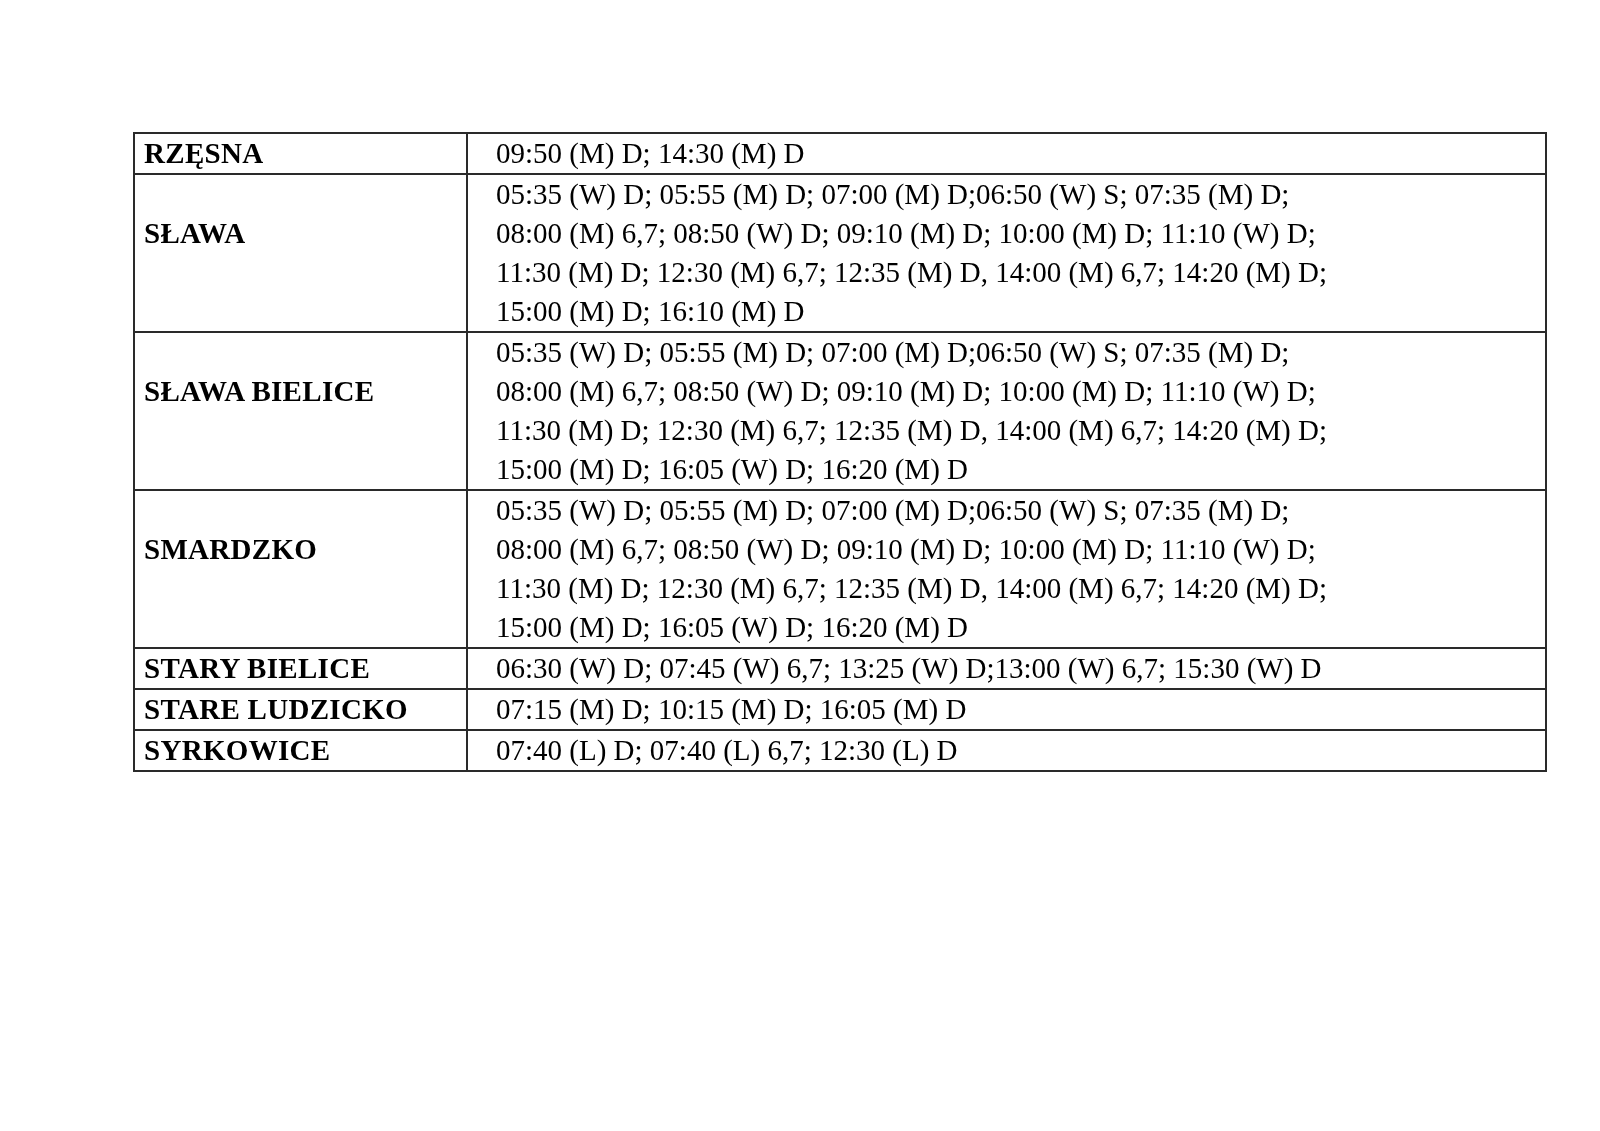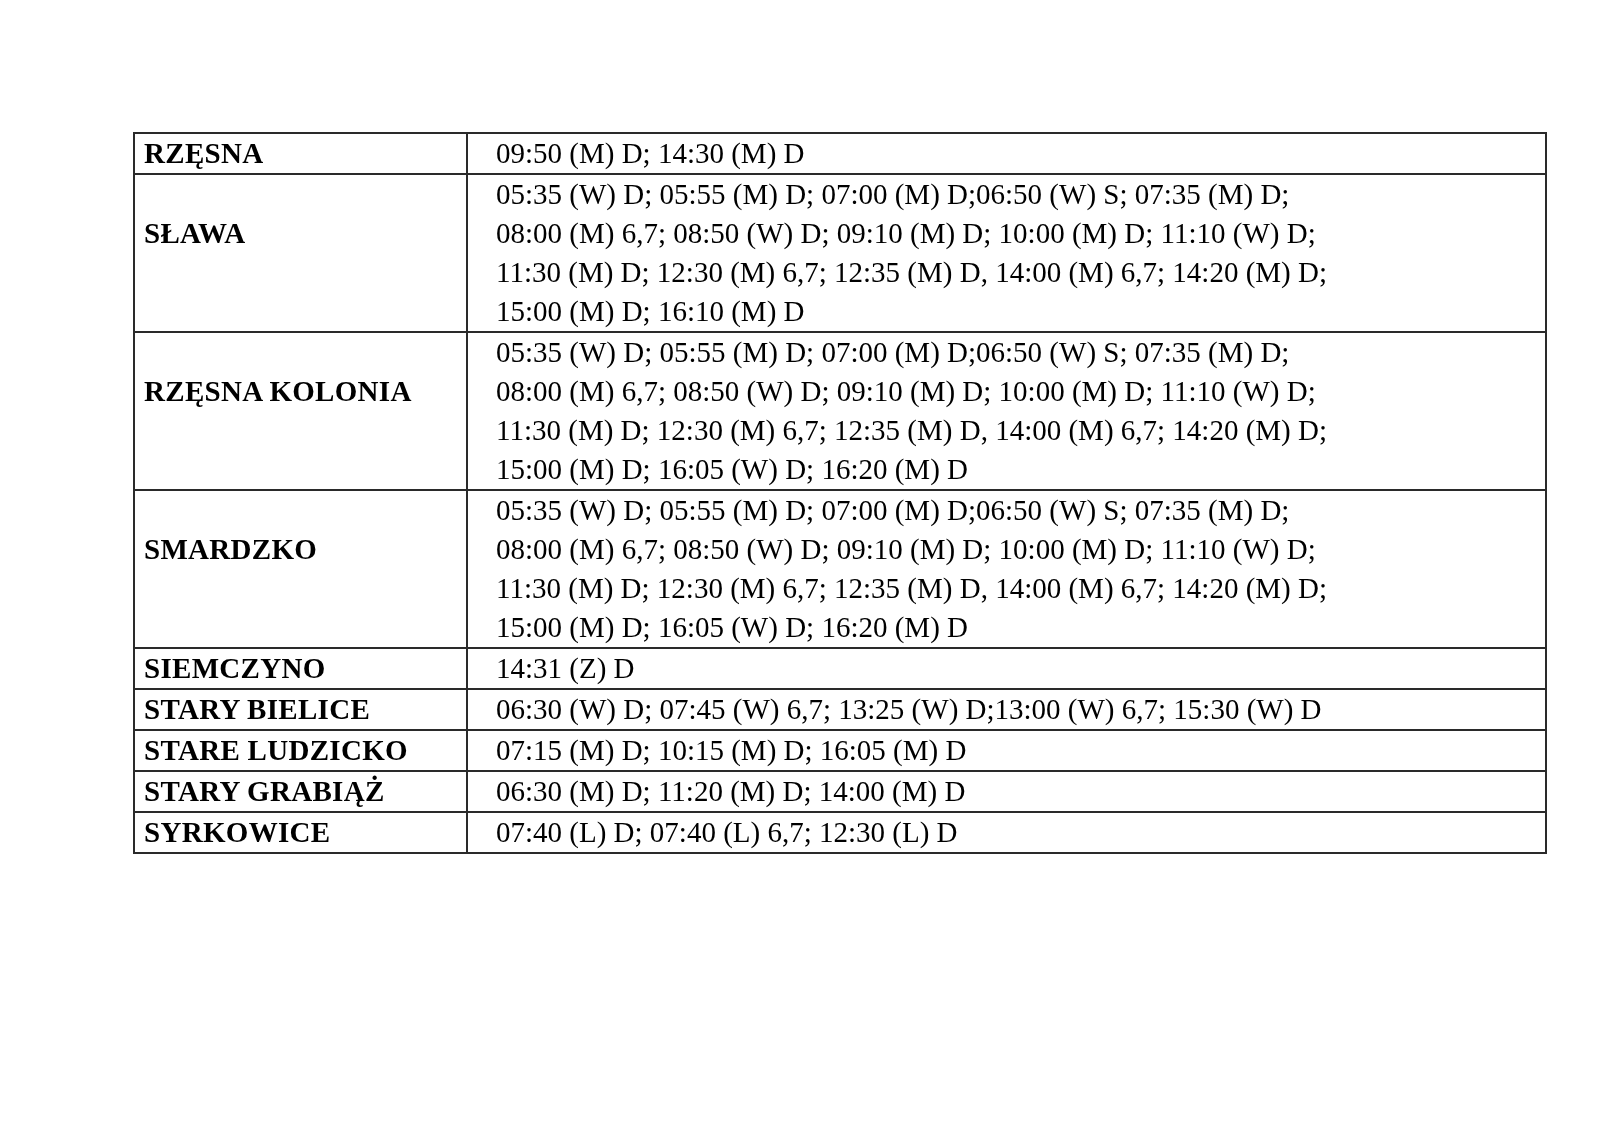--- a/index.html
+++ b/index.html
@@ -77,7 +77,7 @@
           </td>
         </tr>
         <tr class="multi">
-          <td class="dest-cell"><span class="dest-label">RZĘSNA KOLONIA</span></td>
+          <td class="dest-cell"><span class="dest-label">SŁAWA BIELICE</span></td>
           <td class="times-cell">
             <div class="time-line">05:35 (W) D; 05:55 (M) D; 07:00 (M) D;06:50 (W) S; 07:35 (M) D;</div>
             <div class="time-line">08:00 (M) 6,7; 08:50 (W) D; 09:10 (M) D; 10:00 (M) D; 11:10 (W) D;</div>

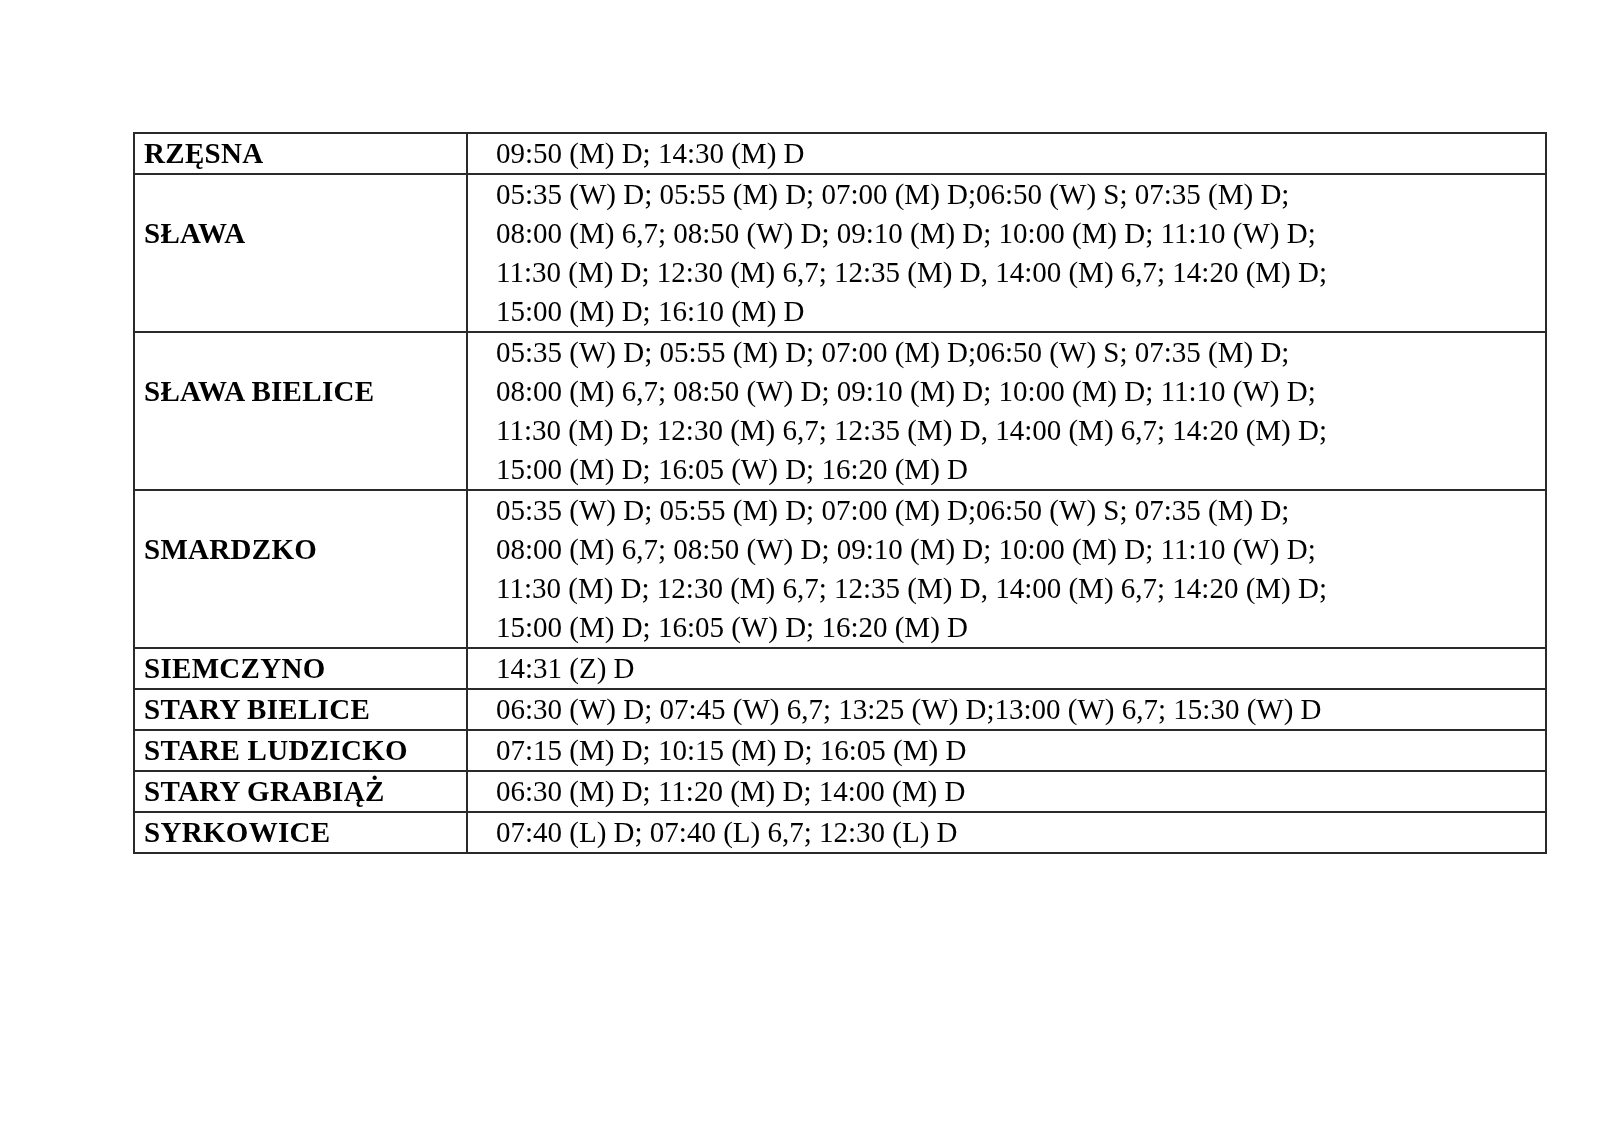--- a/index.html
+++ b/index.html
@@ -95,12 +95,6 @@
           </td>
         </tr>
         <tr>
-          <td class="dest-cell"><span class="dest-label">SIEMCZYNO</span></td>
-          <td class="times-cell">
-            <div class="time-line">14:31 (Z) D</div>
-          </td>
-        </tr>
-        <tr>
           <td class="dest-cell"><span class="dest-label">STARY BIELICE</span></td>
           <td class="times-cell">
             <div class="time-line">06:30 (W) D; 07:45 (W) 6,7; 13:25 (W) D;13:00 (W) 6,7; 15:30 (W) D</div>

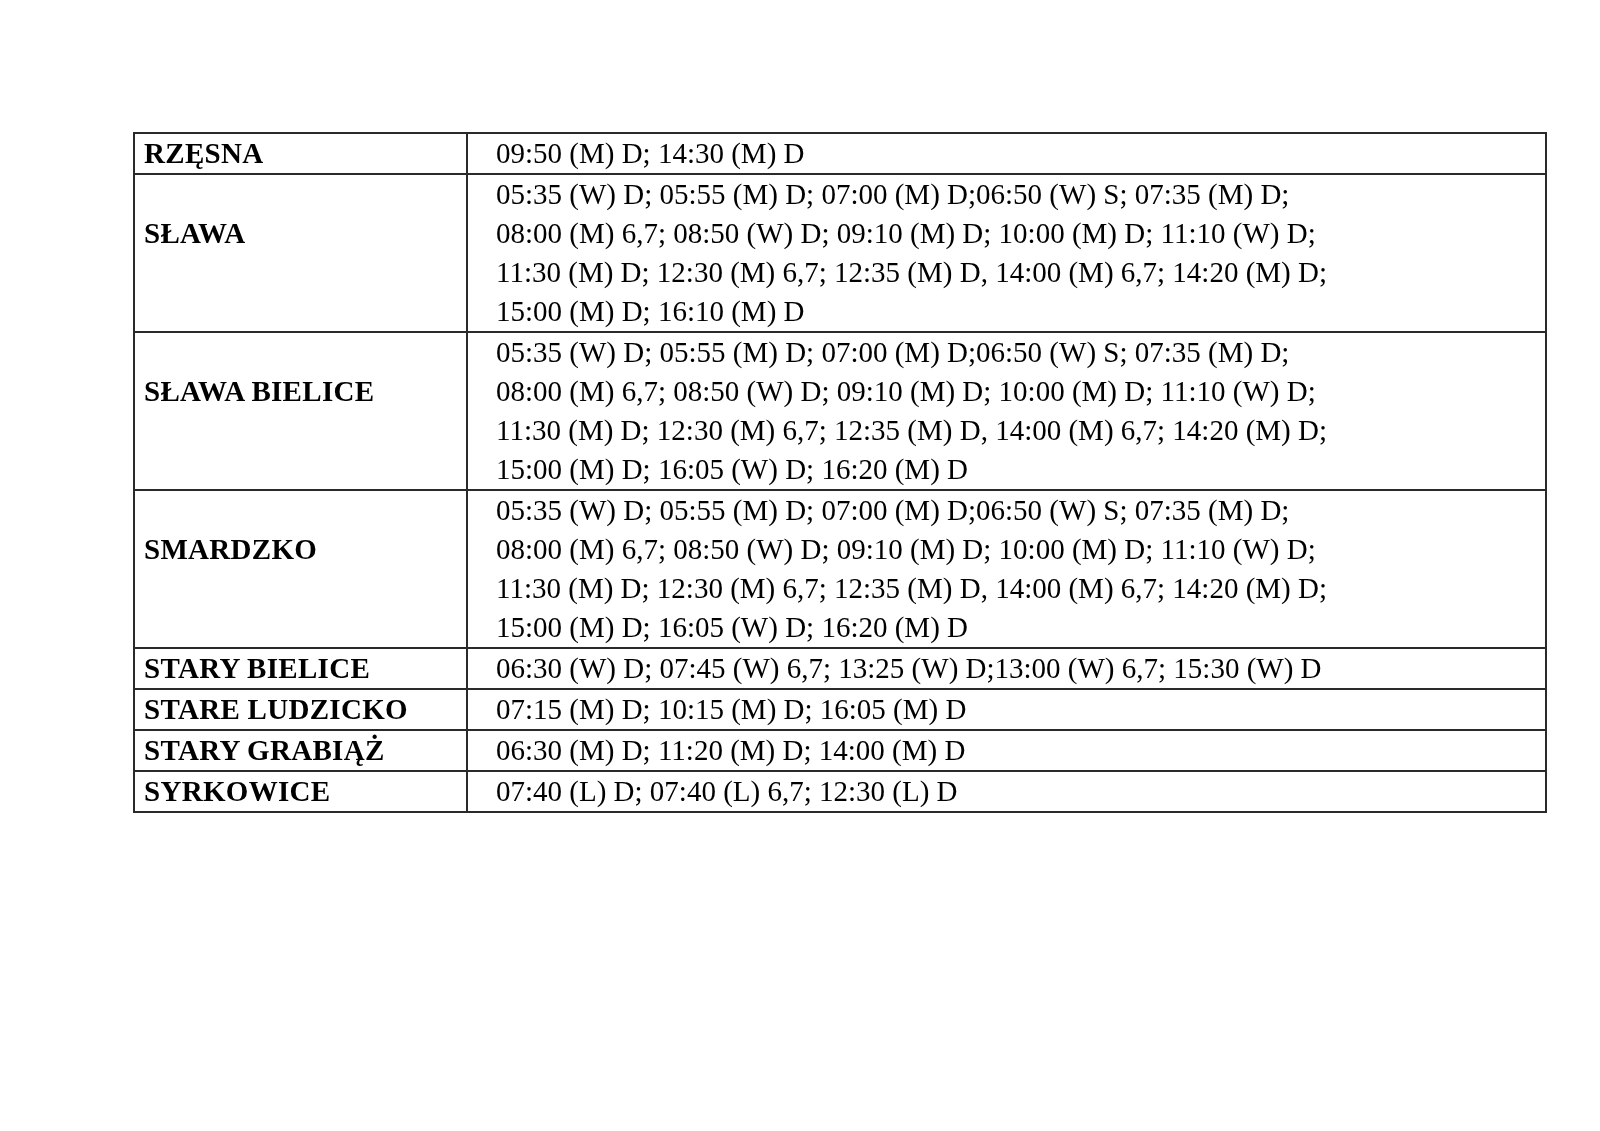--- a/index.html
+++ b/index.html
@@ -107,12 +107,6 @@
           </td>
         </tr>
         <tr>
-          <td class="dest-cell"><span class="dest-label">STARY GRABIĄŻ</span></td>
-          <td class="times-cell">
-            <div class="time-line">06:30 (M) D; 11:20 (M) D; 14:00 (M) D</div>
-          </td>
-        </tr>
-        <tr>
           <td class="dest-cell"><span class="dest-label">SYRKOWICE</span></td>
           <td class="times-cell">
             <div class="time-line">07:40 (L) D; 07:40 (L) 6,7; 12:30 (L) D</div>

